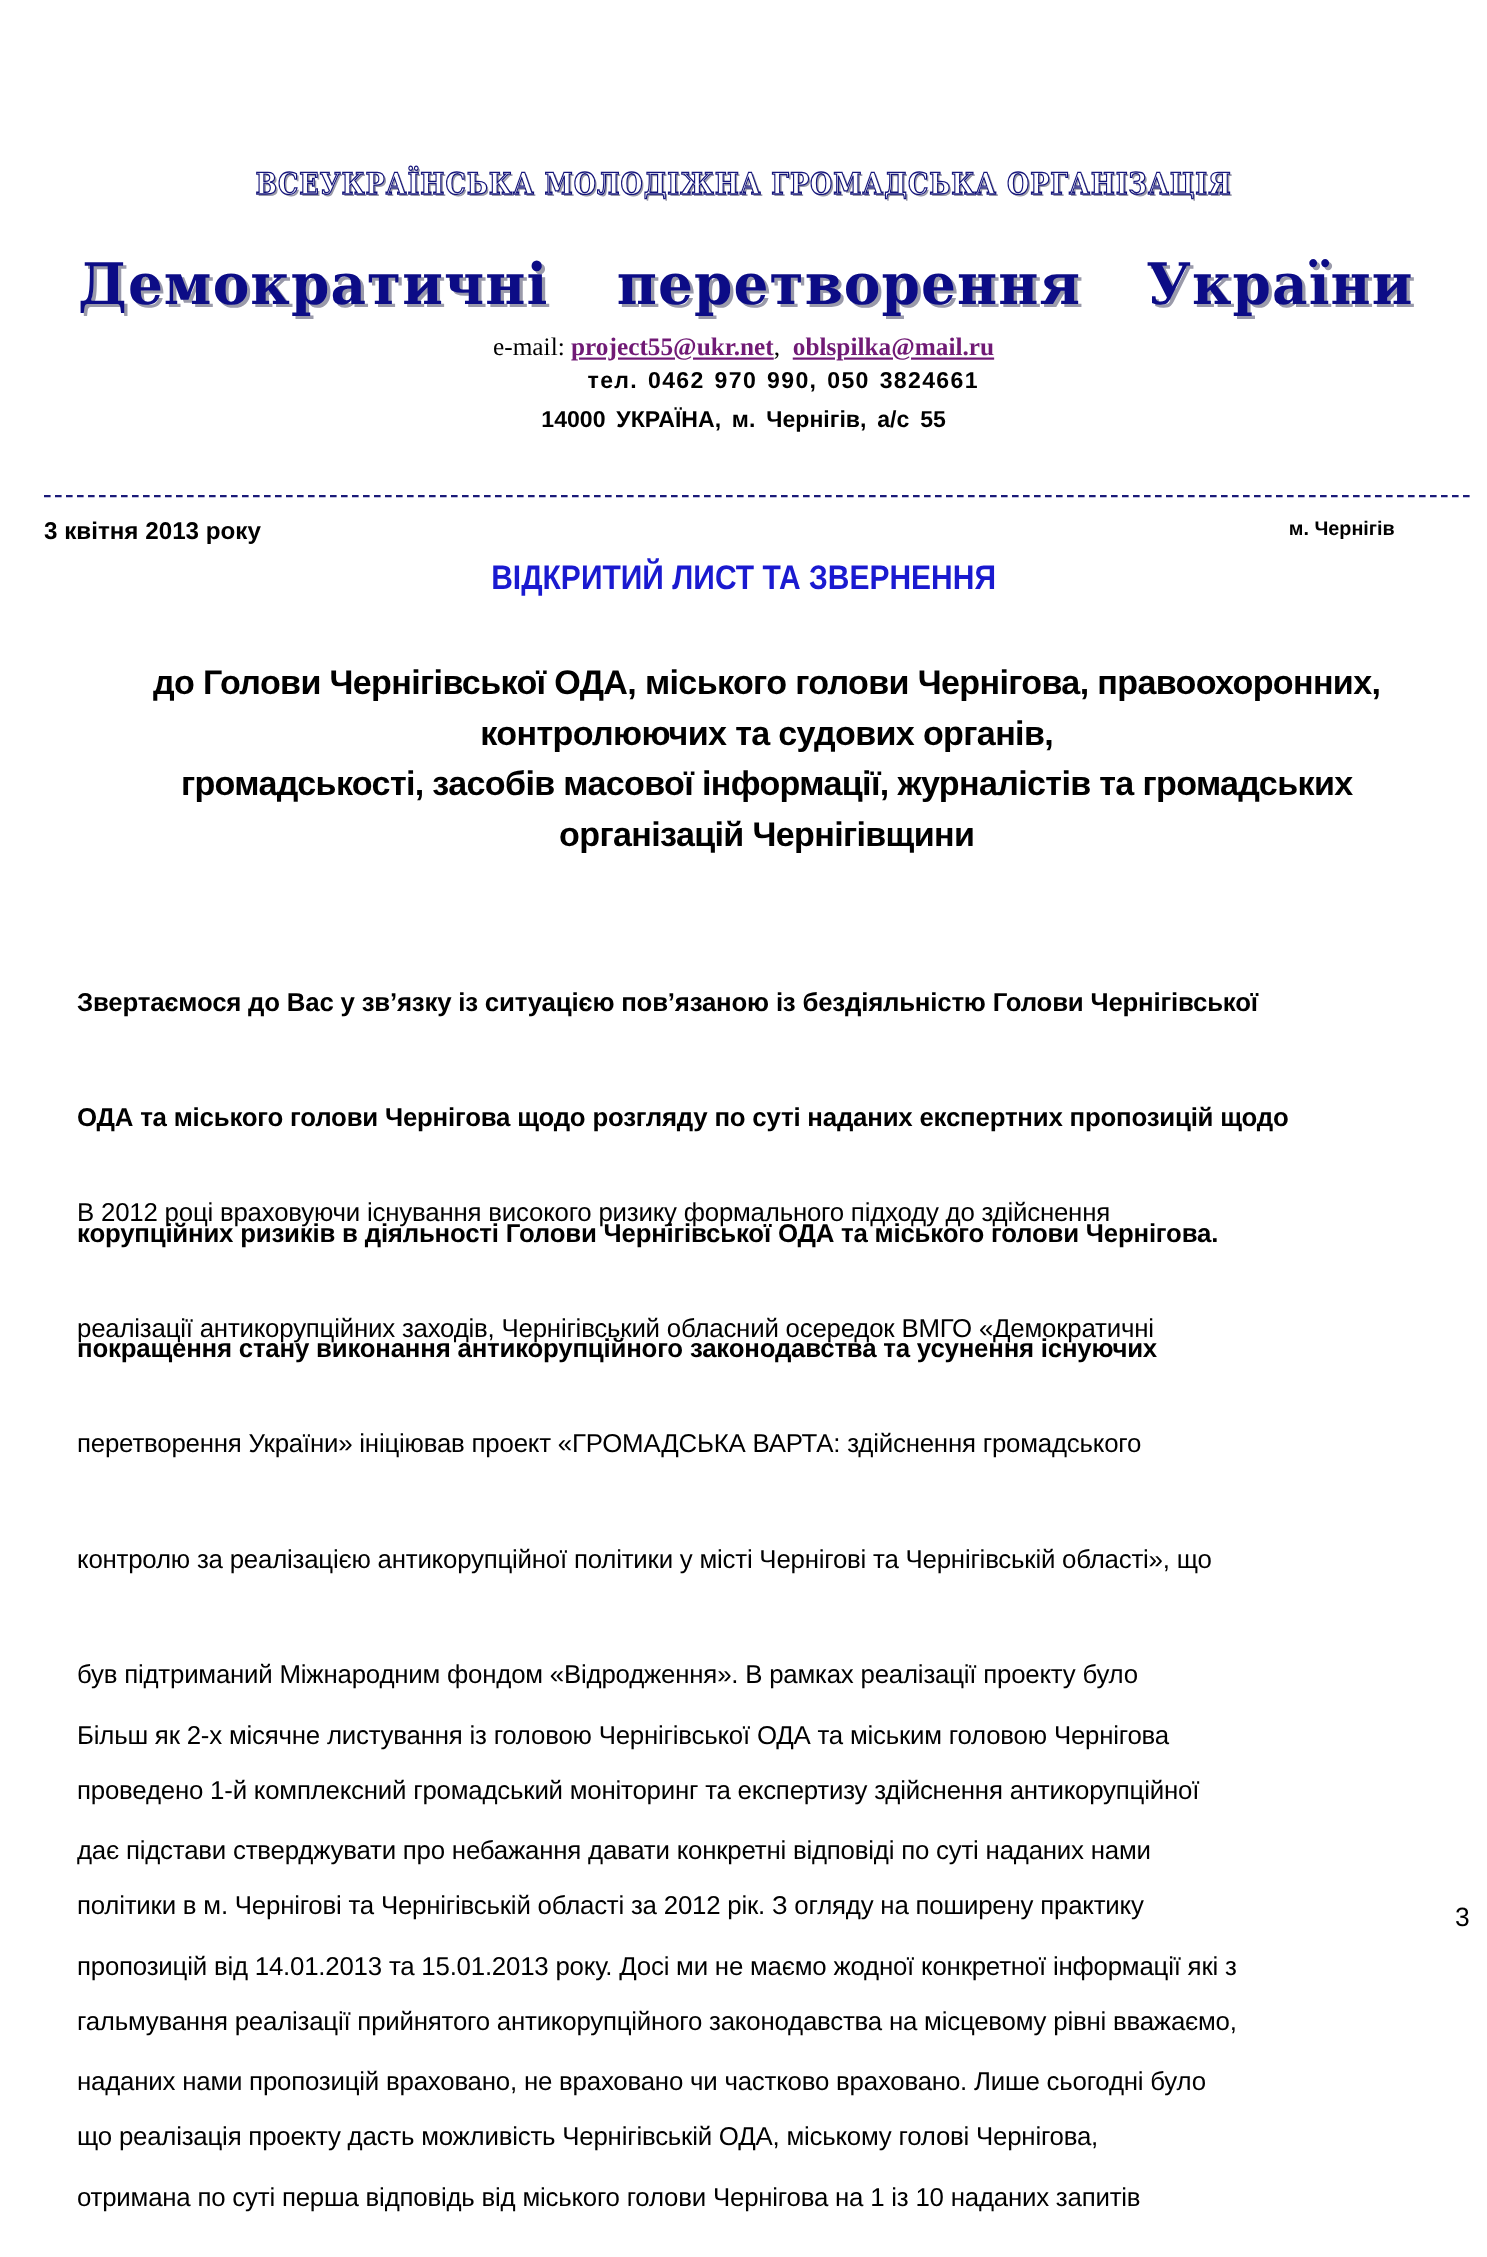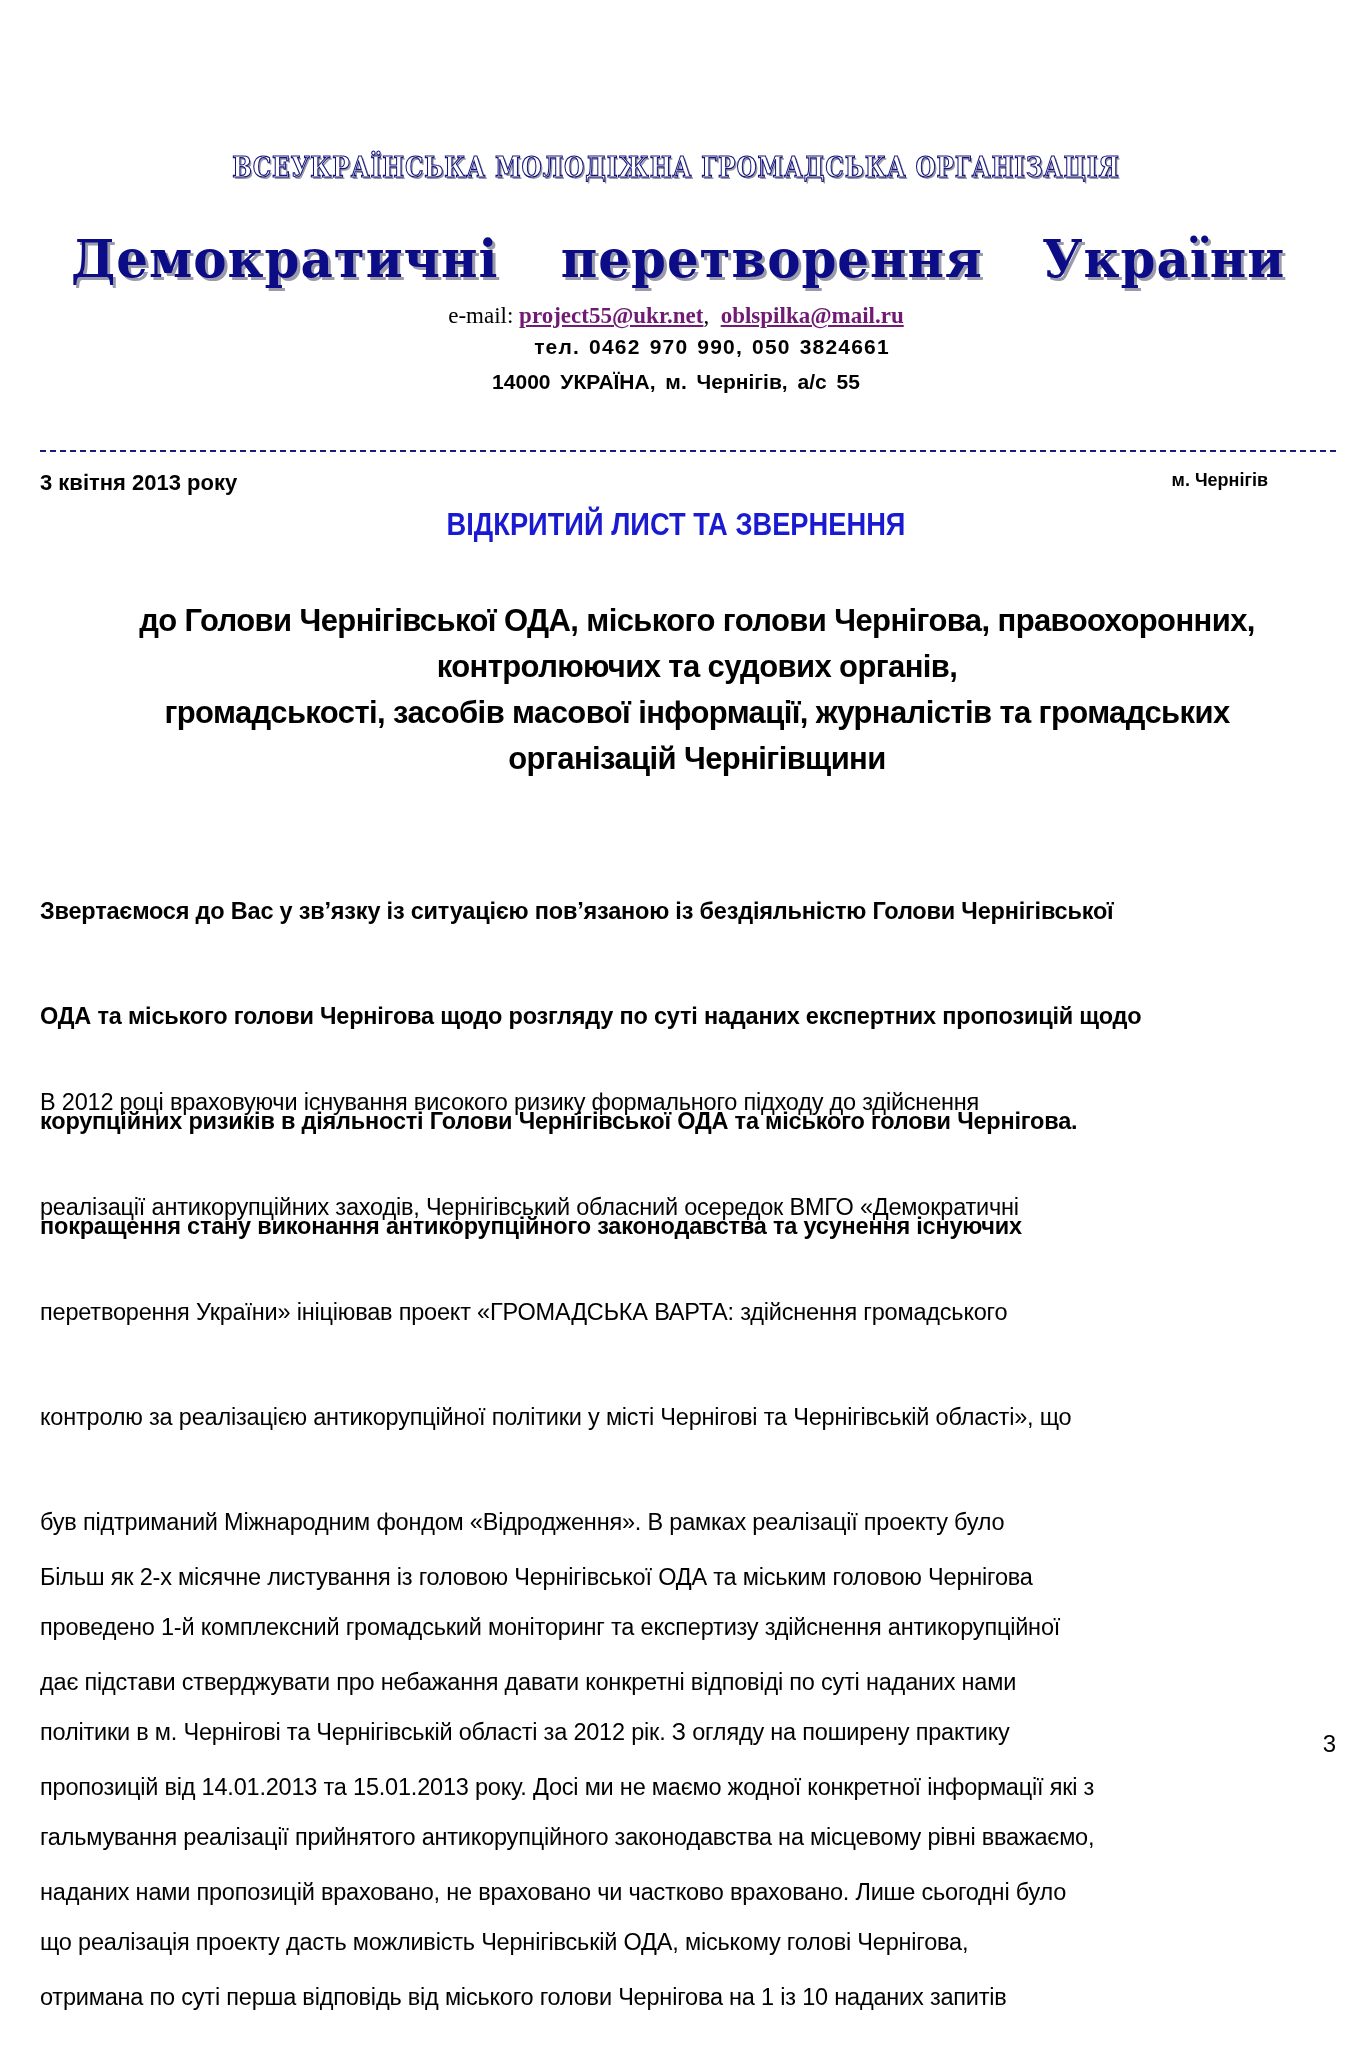--- a/index.html
+++ b/index.html
@@ -132,7 +132,7 @@
       line-height: 35px;
       letter-spacing: -0.2px;
     }
-    .para .ln { white-space: nowrap; display: block; }
+    .para .ln { white-space: nowrap; display: block; margin-left: 30px; }
     .para.bold { font-weight: bold; }
     .p1 { top: 824px; }
     .p2 { top: 1015px; }

